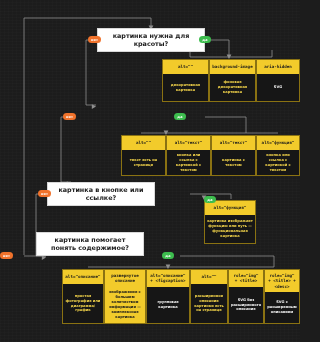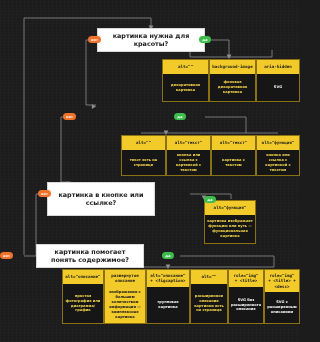--- a/index.html
+++ b/index.html
@@ -192,7 +192,7 @@
     <div class="card-body">кнопка или ссылка с картинкой с текстом</div>
   </div>
 
-  <div class="node" style="left:47px; top:182px; width:108px; height:34px;">
+  <div class="node" style="left:47px; top:182px; width:108px; height:24px;">
     <span>картинка в кнопке или ссылке?</span>
   </div>
   <div class="badge no" style="left:38px; top:190px;">нет</div>

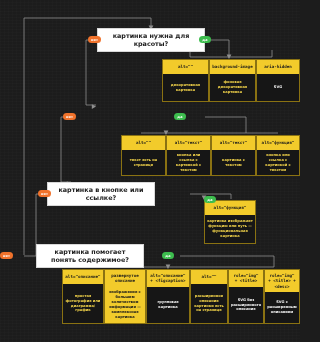--- a/index.html
+++ b/index.html
@@ -203,7 +203,7 @@
     <div class="card-body">картинка изображает функцию или путь — функциональная картинка</div>
   </div>
 
-  <div class="node" style="left:36px; top:244px; width:108px; height:24px;">
+  <div class="node" style="left:36px; top:232px; width:108px; height:24px;">
     <span>картинка помогает понять содержимое?</span>
   </div>
   <div class="badge no" style="left:0px; top:252px;">нет</div>

